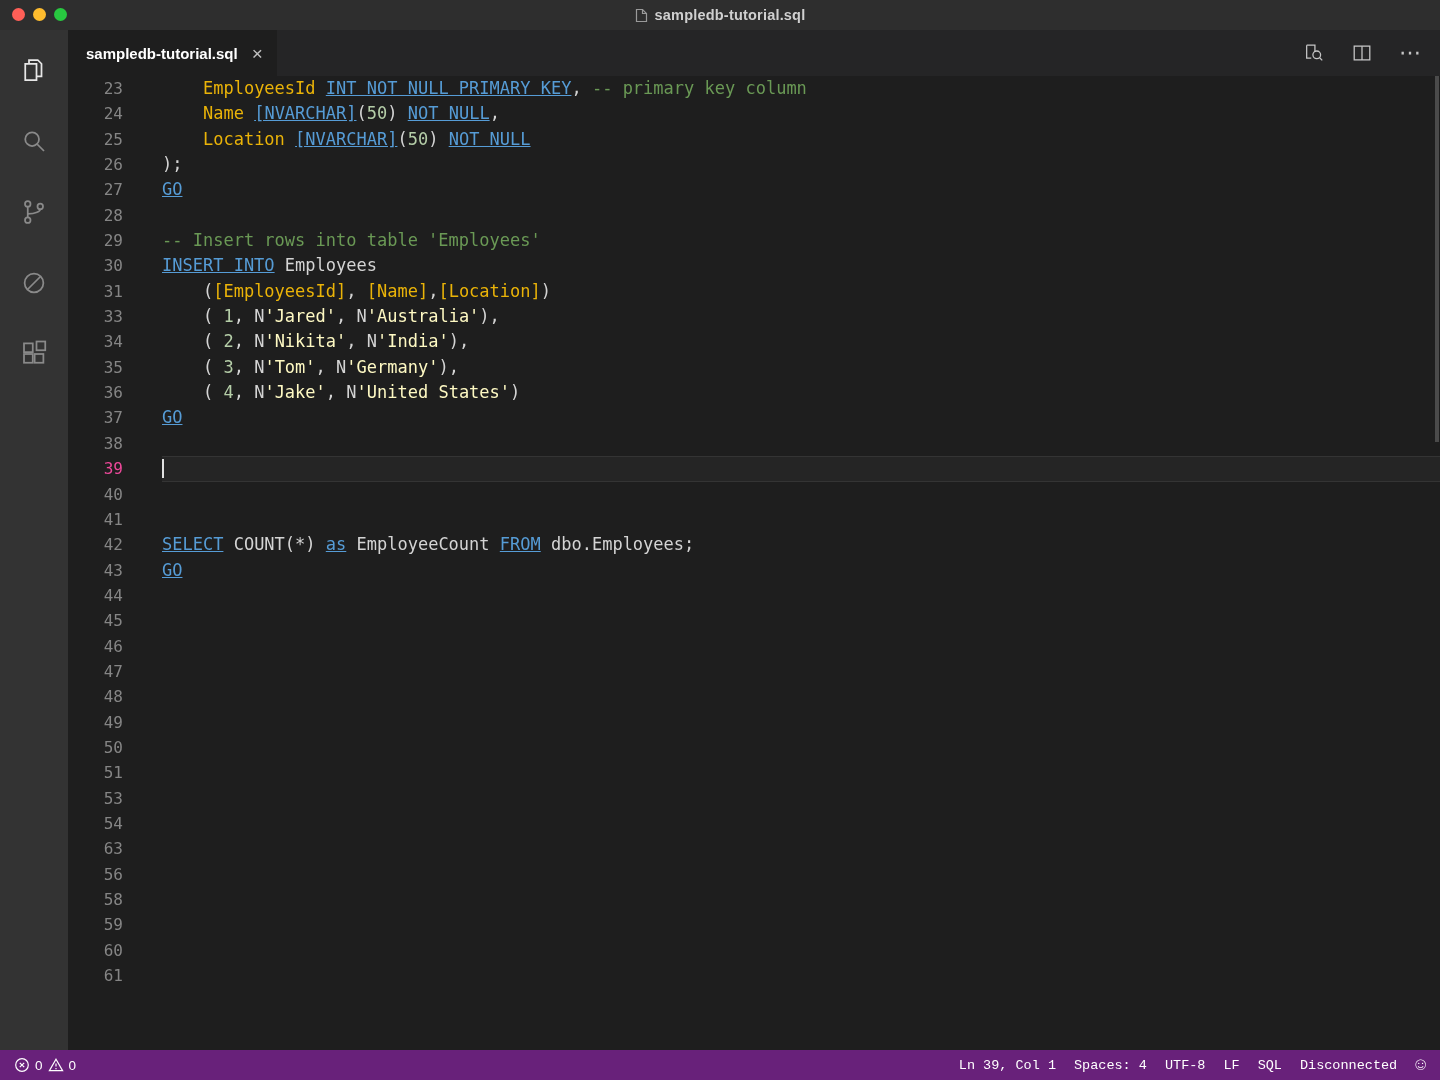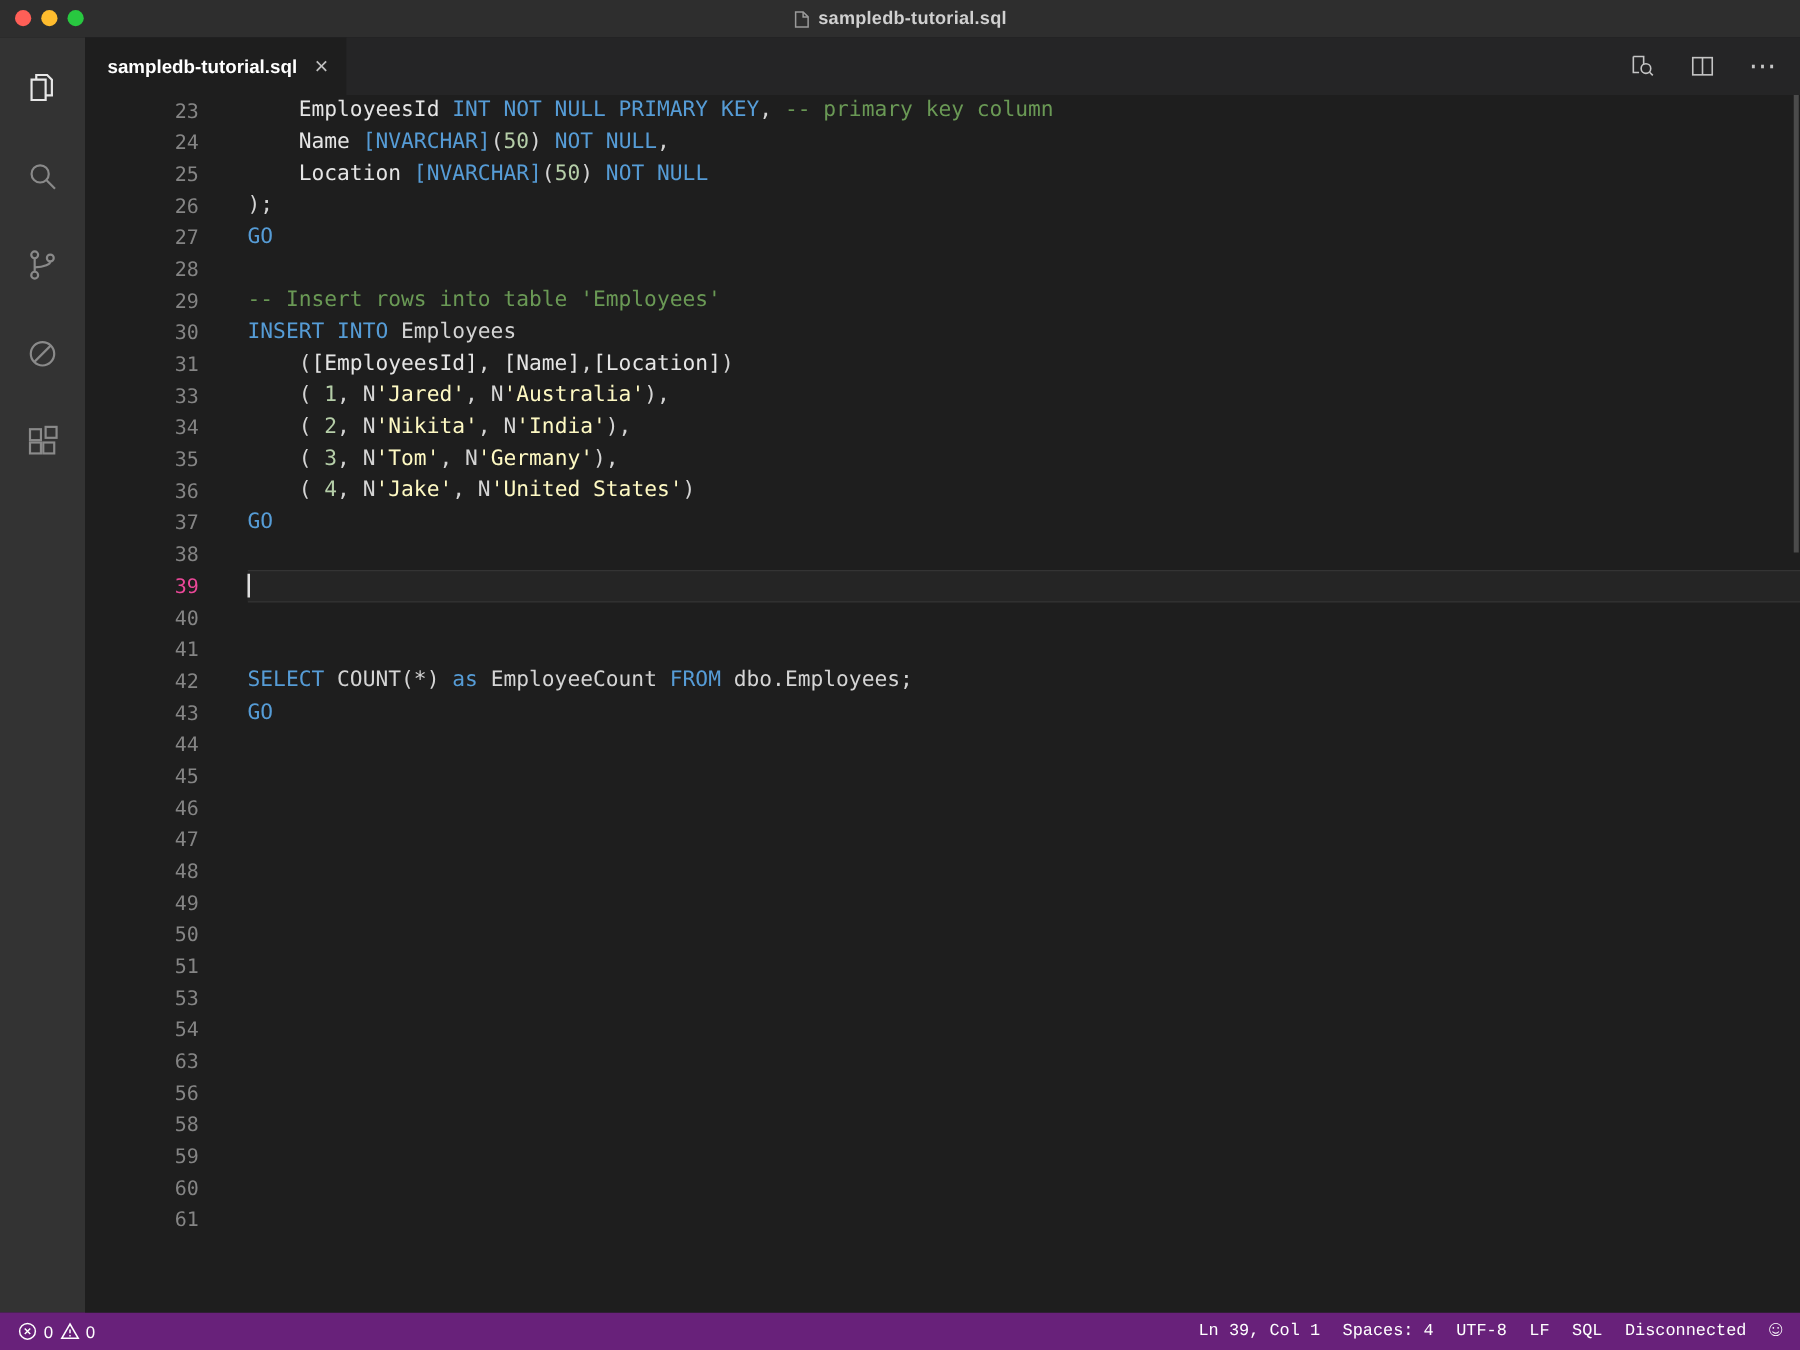--- a/index.html
+++ b/index.html
@@ -44,7 +44,7 @@
   
   .code-area { flex:1 1 auto; overflow:hidden; position:relative;
                font-family:"DejaVu Sans Mono", monospace; font-size:17px; }
-  .code-line { display:flex; height:25.35px; line-height:25.35px; white-space:pre;padding-left:36px; }
+  .code-line { display:flex; height:25.35px; line-height:25.35px; white-space:pre; }
   .line-num { flex:0 0 55px; text-align:right; color:#858585; font-size:16px; }
   .code-line.current .line-num { color:#ec4899; }
   .line-content { flex:1 1 auto; margin-left:39px; white-space:pre; position:relative; }

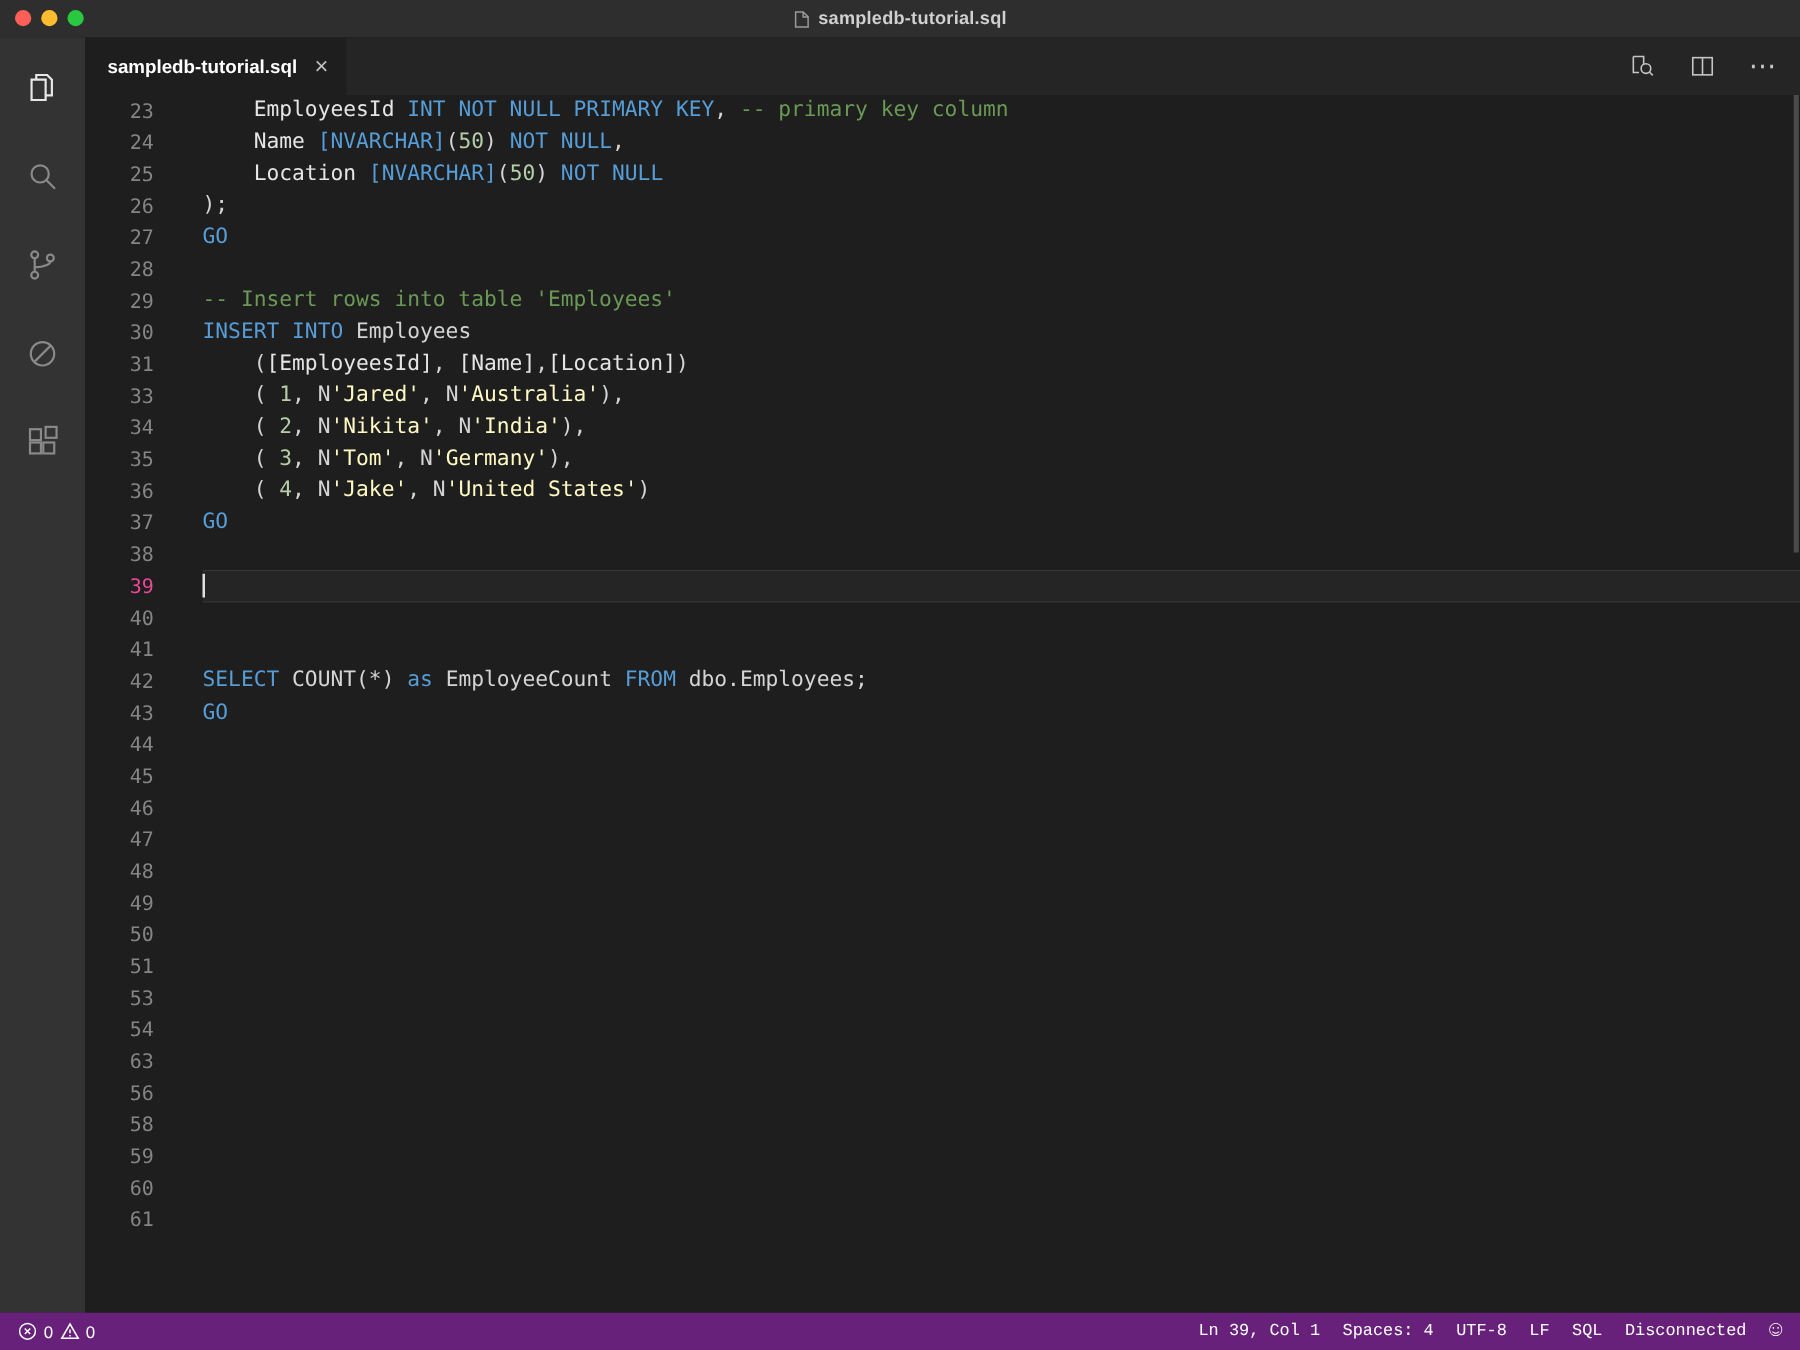--- a/index.html
+++ b/index.html
@@ -53,7 +53,7 @@
   .cursor { position:absolute; left:0; top:3px; width:2px; height:19px; background:#e0e0e0; }
 
   .tok-kw { color:#569cd6; }
-  .tok-id { color:#e5e5e5; }
+  .tok-id { color:#eab308; }
   .tok-pl { color:#d4d4d4; }
   .tok-cm { color:#6a9955; }
   .tok-st { color:#fef9c3; }

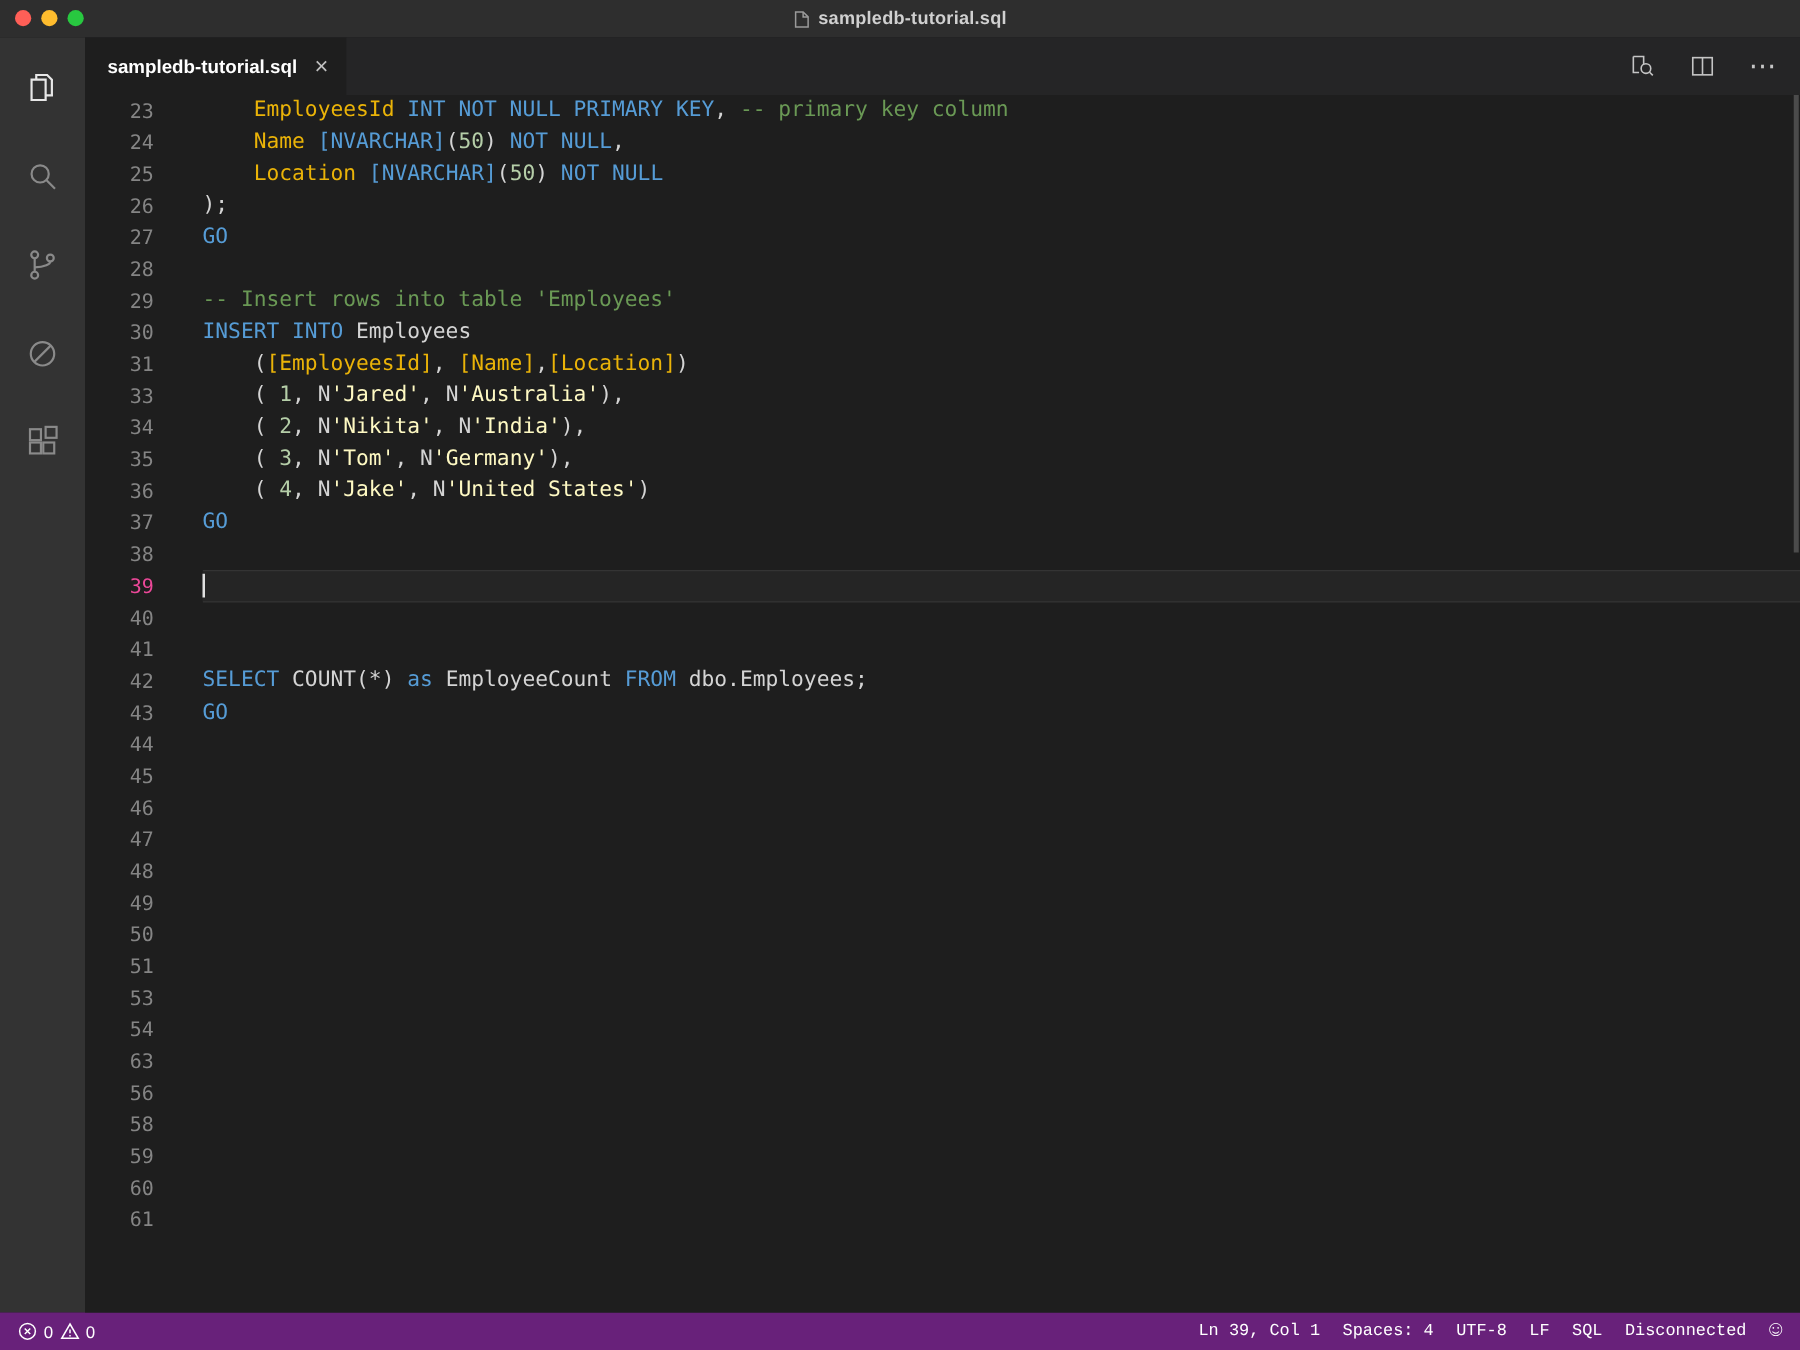--- a/index.html
+++ b/index.html
@@ -52,7 +52,7 @@
        box-shadow: inset 0 1px 0 rgba(255,255,255,0.07), inset 0 -1px 0 rgba(255,255,255,0.07); }
   .cursor { position:absolute; left:0; top:3px; width:2px; height:19px; background:#e0e0e0; }
 
-  .tok-kw { color:#569cd6; }
+  .tok-kw { color:#569cd6;text-decoration:underline; }
   .tok-id { color:#eab308; }
   .tok-pl { color:#d4d4d4; }
   .tok-cm { color:#6a9955; }

